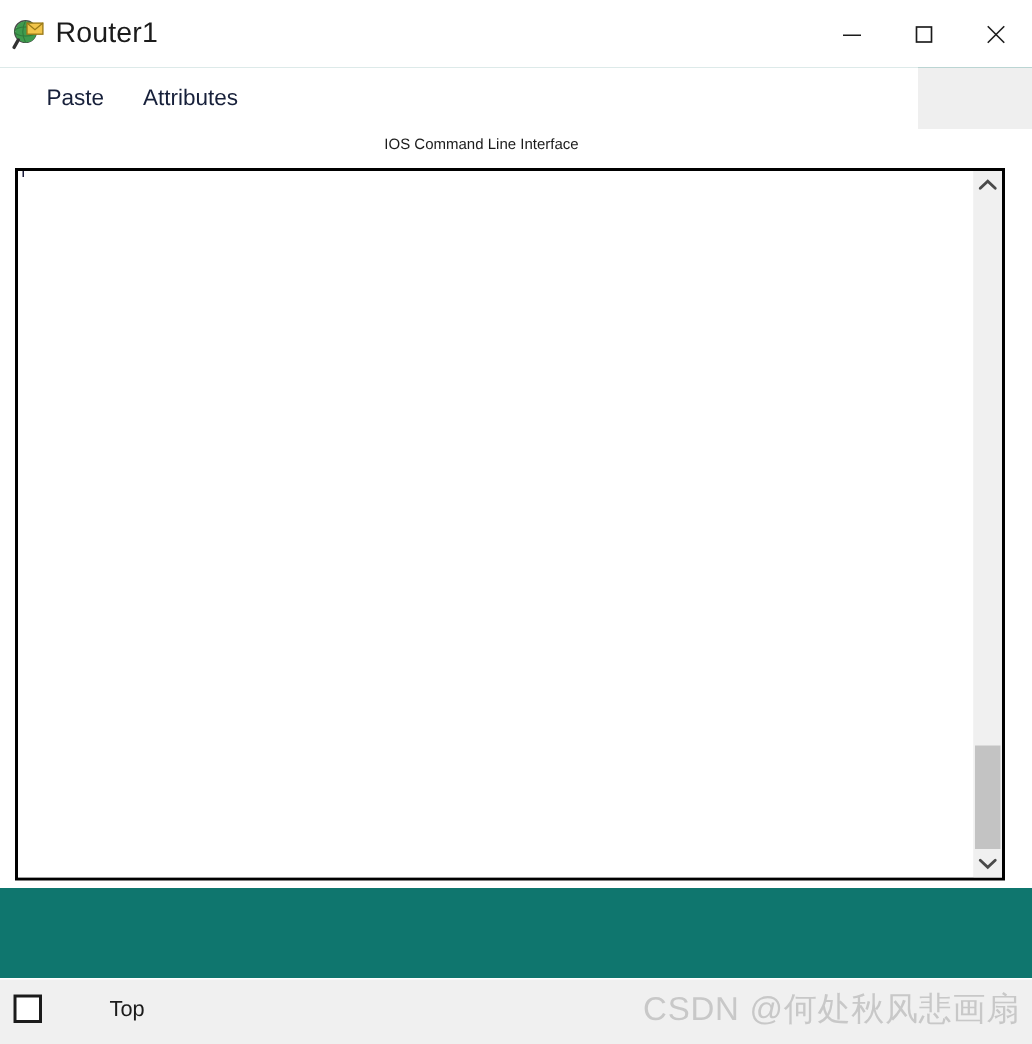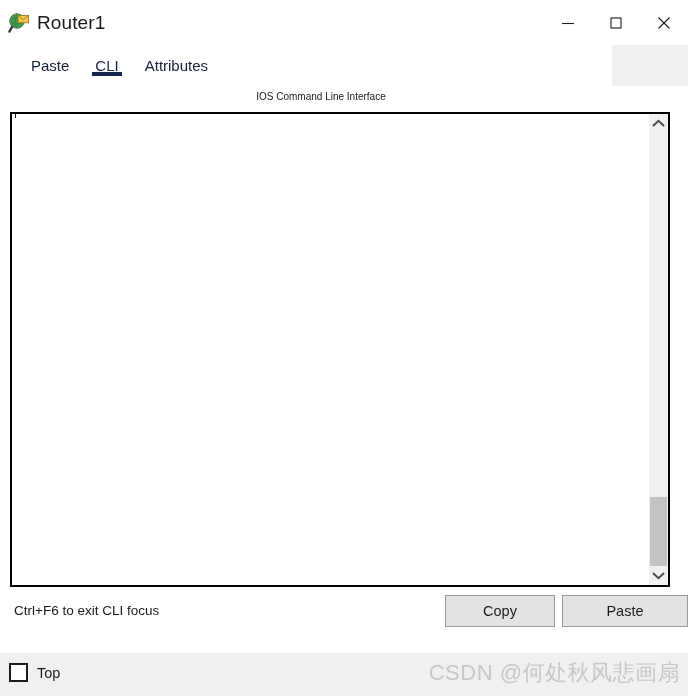--- a/index.html
+++ b/index.html
@@ -264,10 +264,6 @@
     <div id="tabs">
       <div class="tab">
         <span>Paste</span>
-      </div>
-      <div class="tab active">
-        <span>CLI</span>
-        <span class="tab-underline"></span>
       </div>
       <div class="tab">
         <span>Attributes</span>

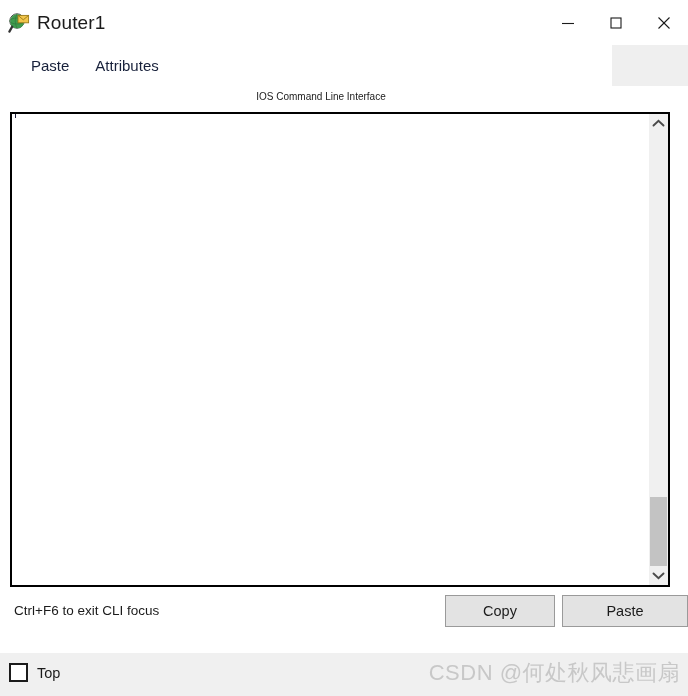--- a/index.html
+++ b/index.html
@@ -296,15 +296,6 @@
     </div>
   </div>
 
-  <div id="bottombar">
-    <div id="hint">Ctrl+F6 to exit CLI focus</div>
-    <div class="btn" id="btn-copy">
-      <span>Copy</span>
-    </div>
-    <div class="btn" id="btn-paste">
-      <span>Paste</span>
-    </div>
-  </div>
 
   <div id="footer">
     <div id="topcheck">

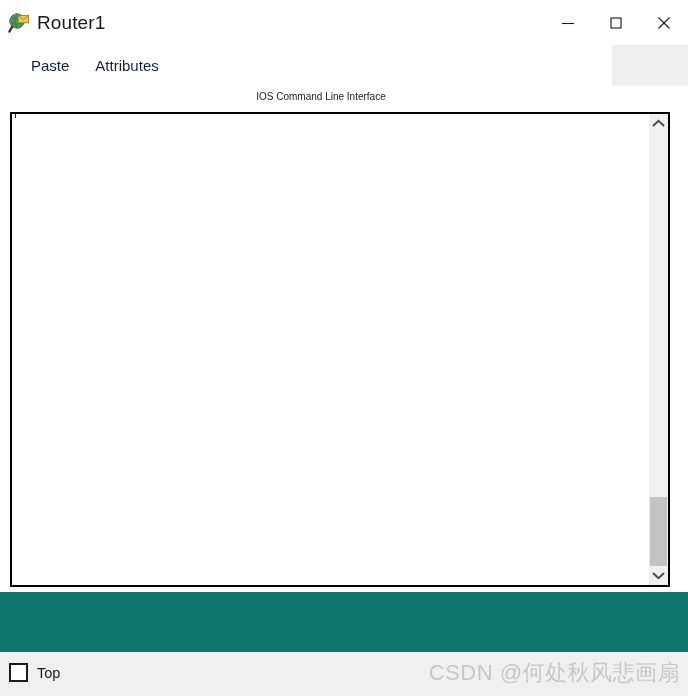--- a/index.html
+++ b/index.html
@@ -196,7 +196,7 @@
   }
   #topcheck {
     position: absolute; left: 9px; top: 10px;
-    display: flex; align-items: center;
+    display: flex; align-items: center; gap: 36px;
   }
   #topcheck .box {
     width: 19px; height: 19px;

